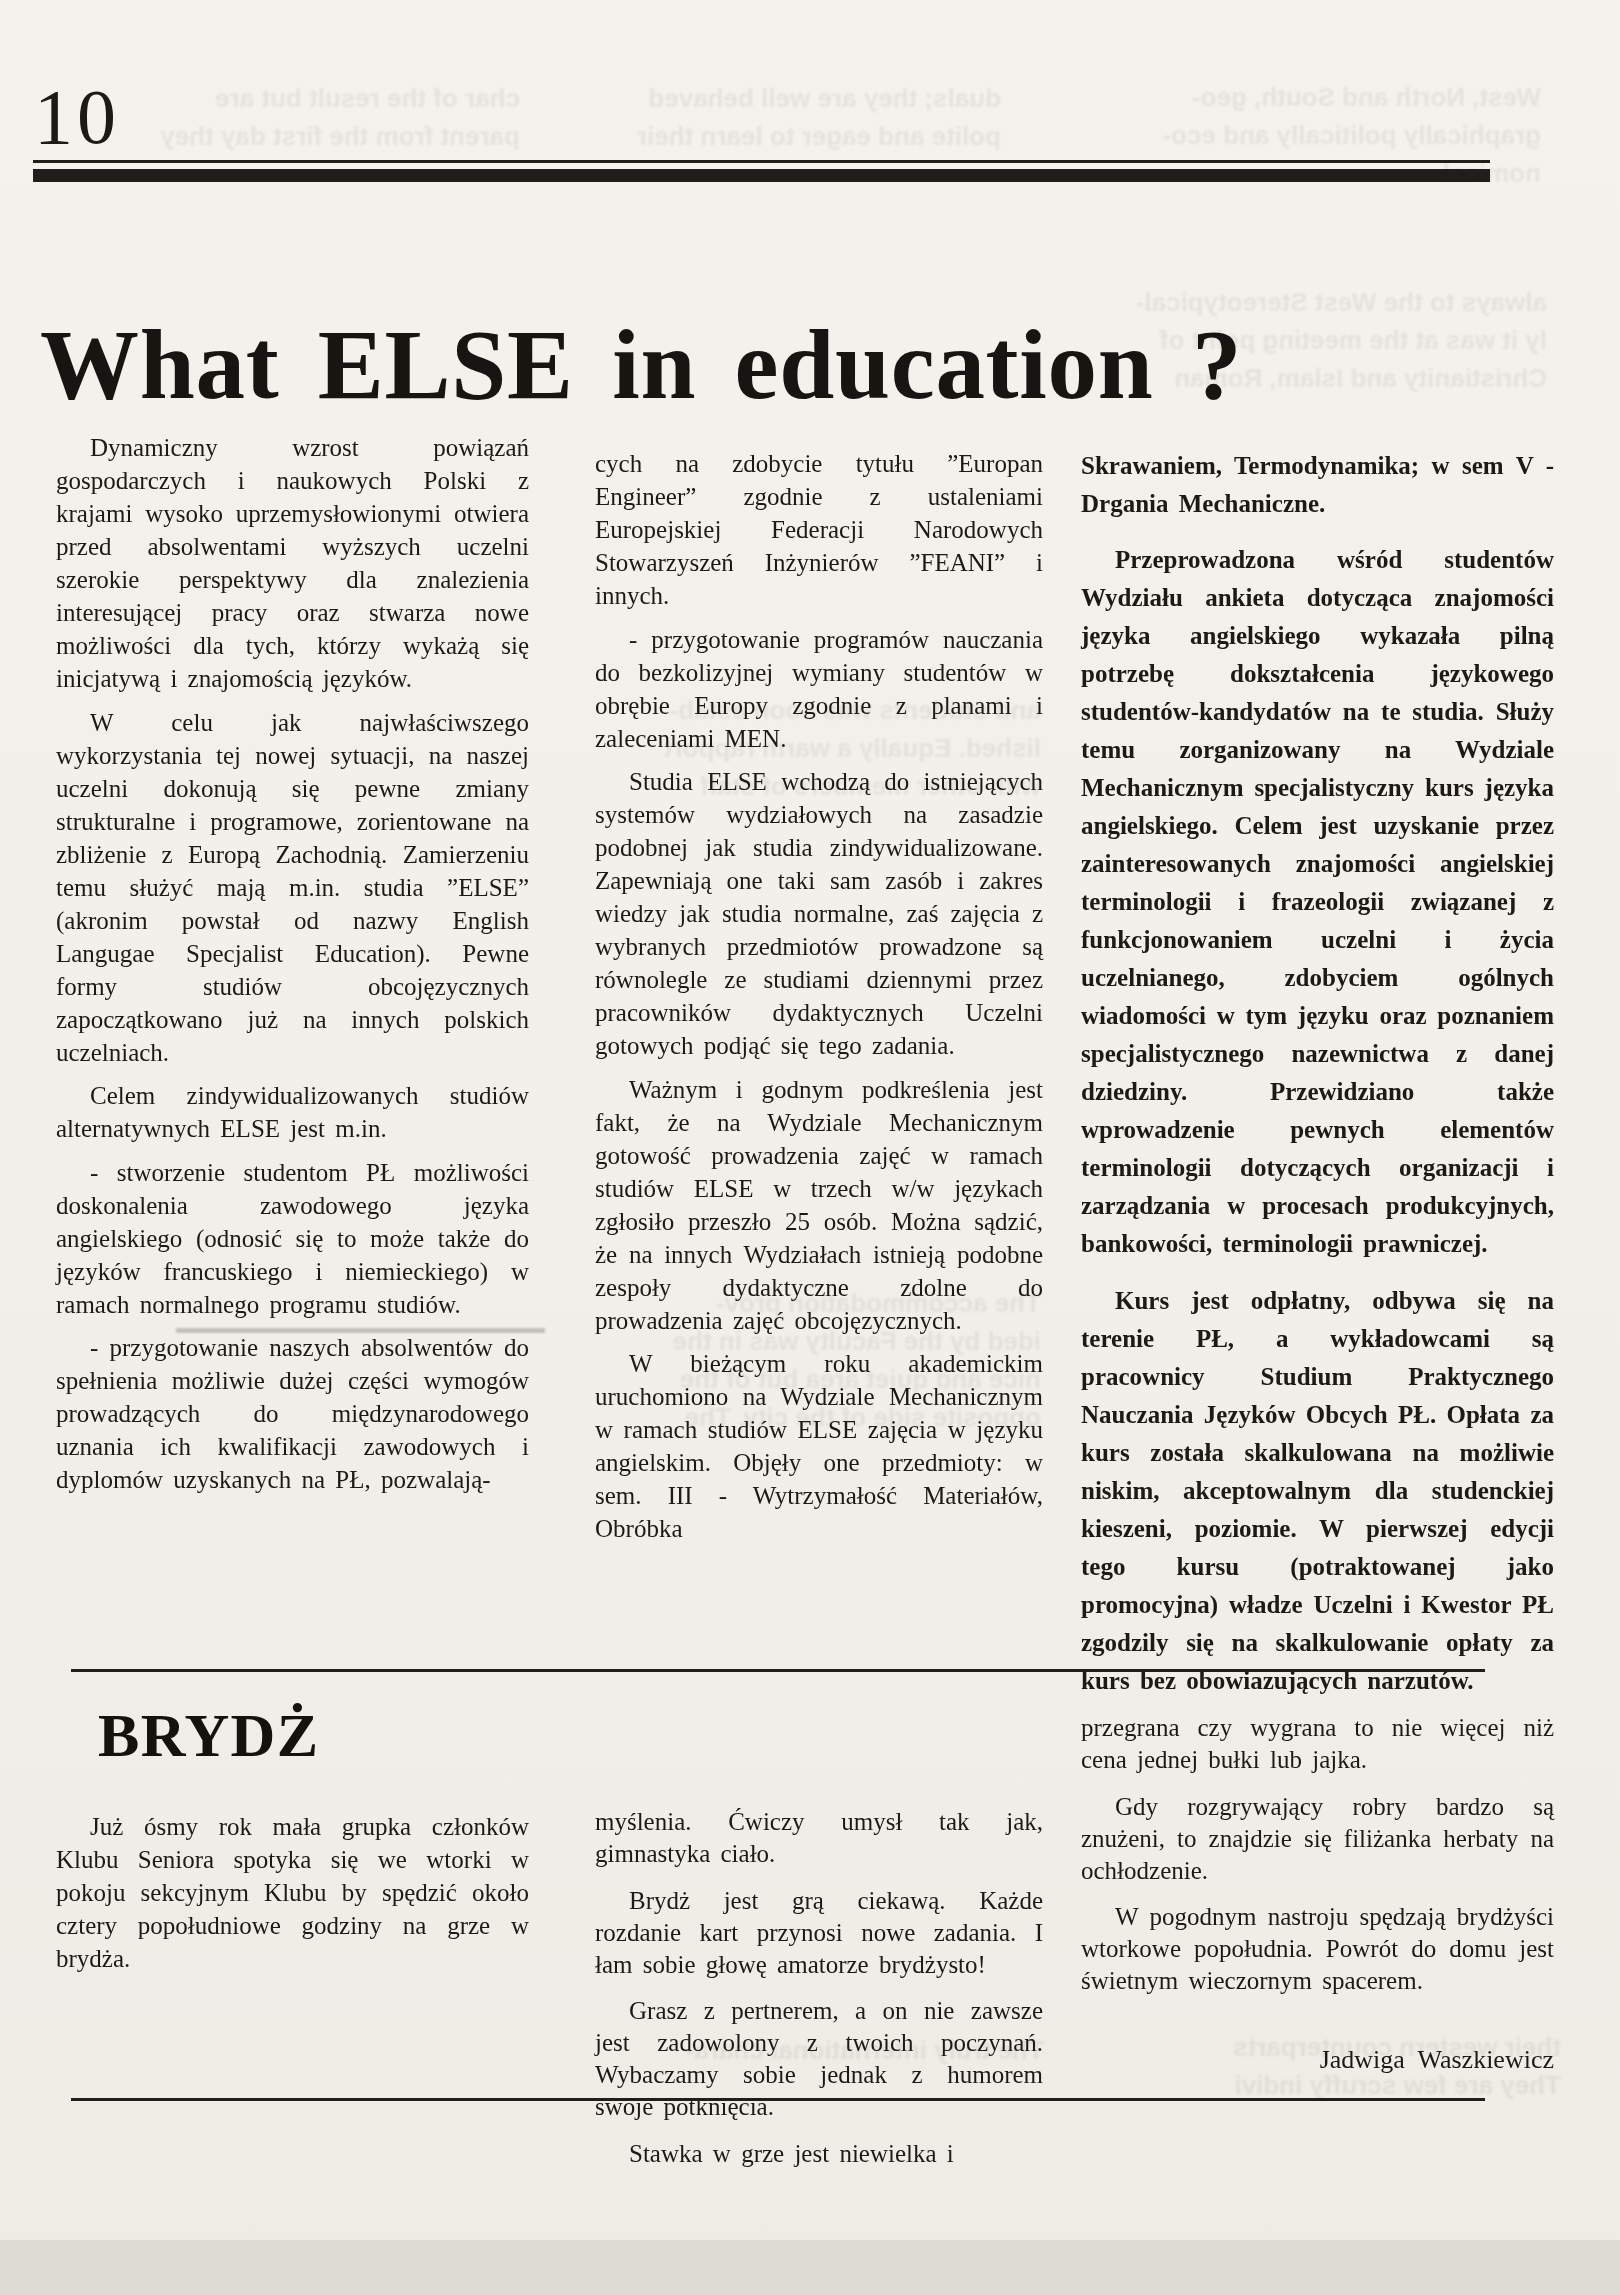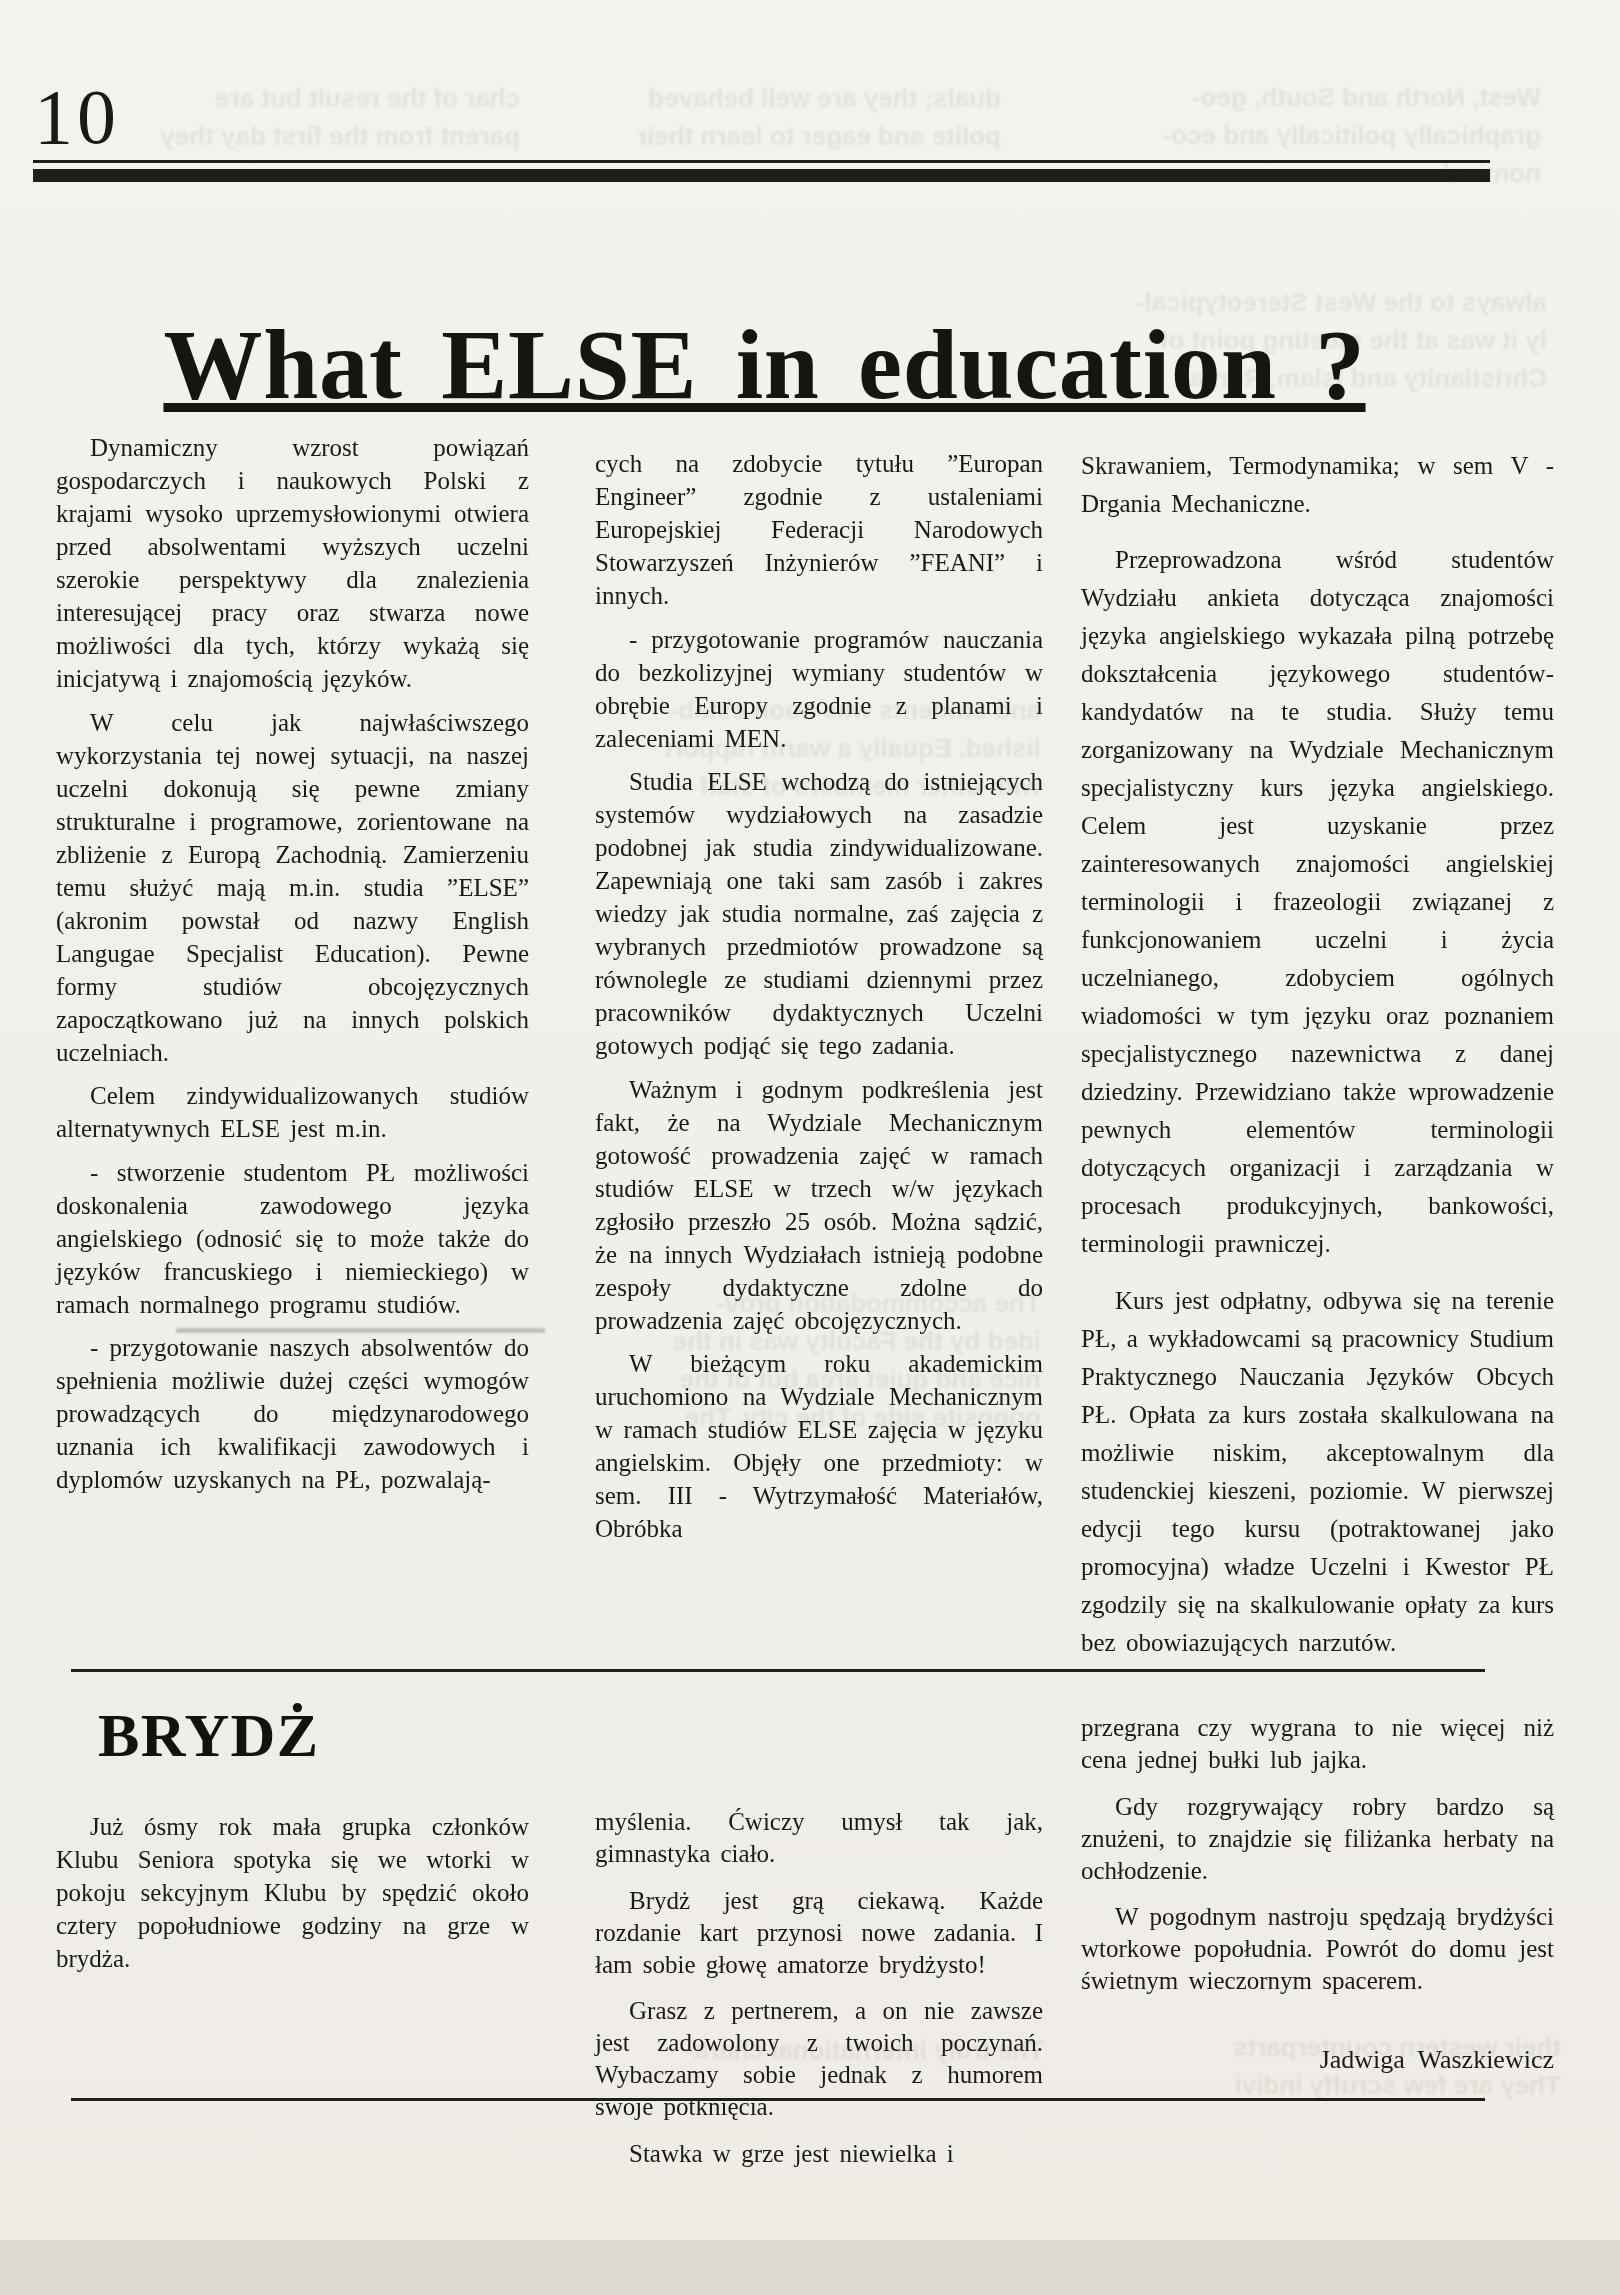--- a/index.html
+++ b/index.html
@@ -20,8 +20,8 @@
   .rule-bottom { left:71px; top:2098px; width:1414px; height:3.3px;  }
   .title {
     position:absolute; left:40px; top:245px; width:1449px;
-    text-align:center; font-size:99px; line-height:1.1; font-weight:bold;
-    letter-spacing:0.7px; word-spacing:13px; color:#171512;text-decoration:underline;
+    font-size:99px; line-height:1.1; font-weight:bold;
+    letter-spacing:0.7px; word-spacing:13px; color:#171512;
   }
   .col, .bcol {
     position:absolute; text-align:justify;

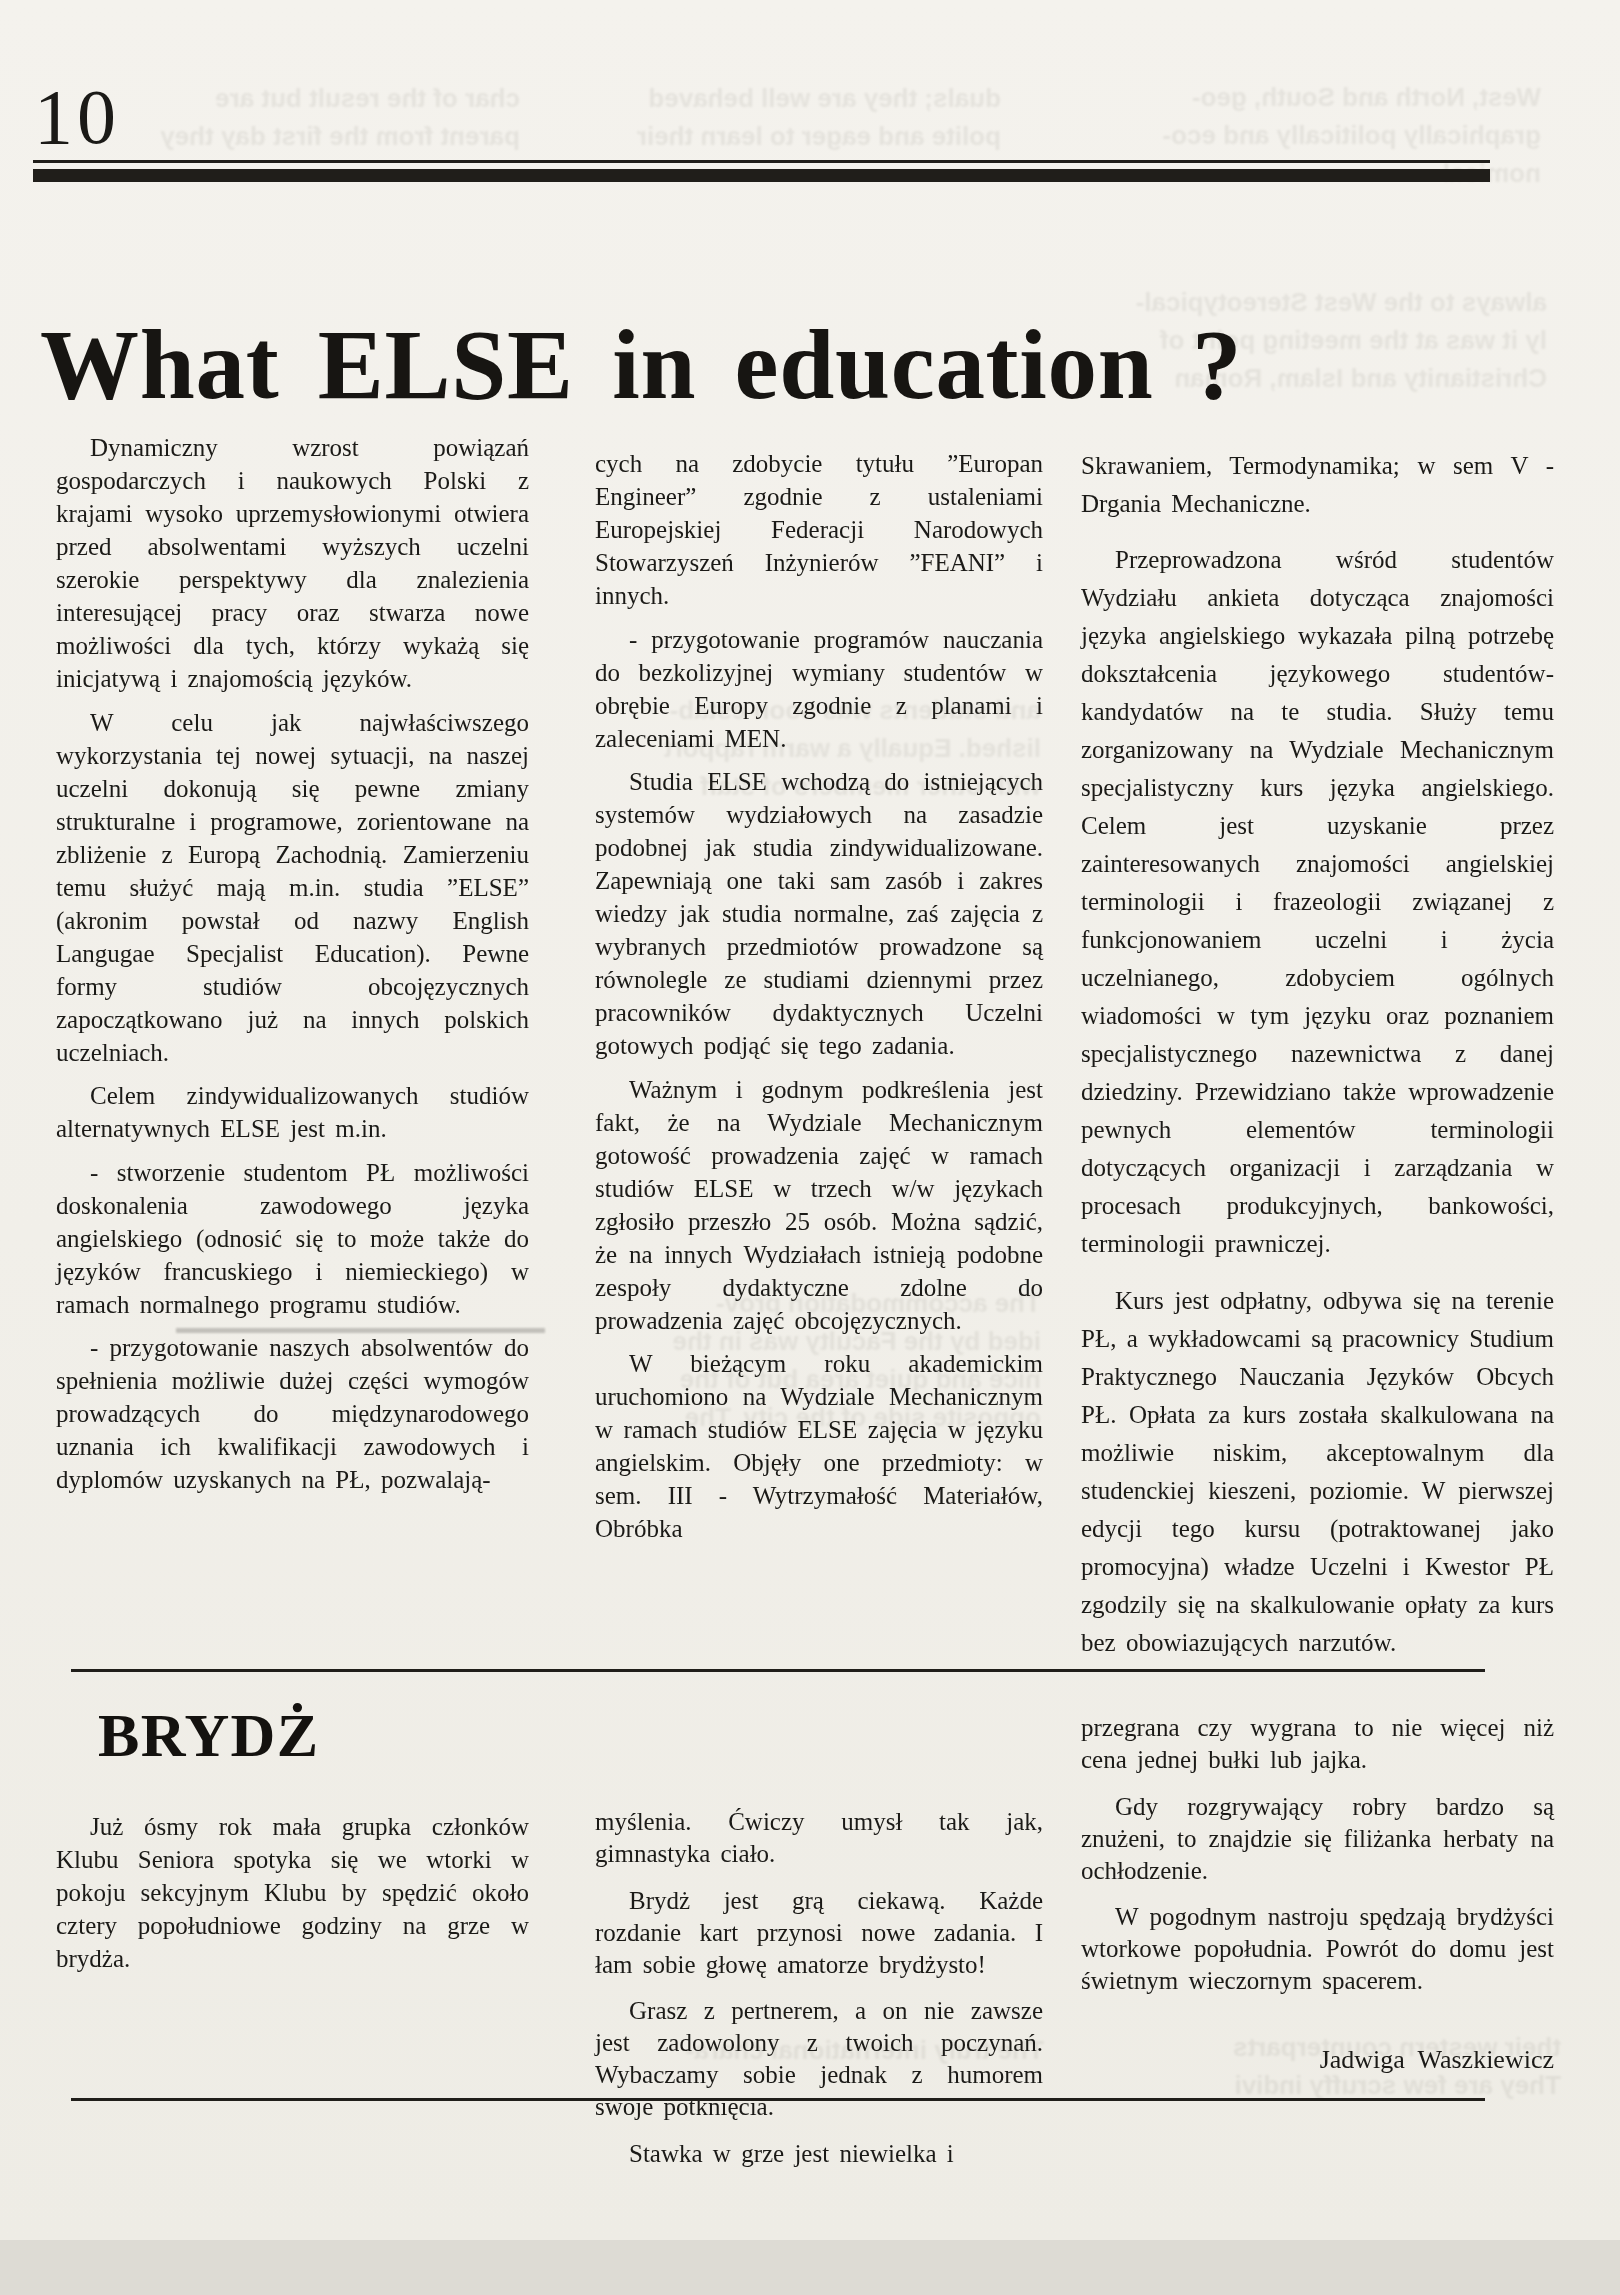--- a/index.html
+++ b/index.html
@@ -32,7 +32,7 @@
   #col1 { left:56px;   top:431px; width:473px; }
   #col2 { left:595px;  top:431px; width:448px; }
   #col3 { left:1081px; top:431px; width:473px; line-height:38px; }
-  #col3 p { margin-bottom:18.4px; }
+  #col3 p { margin-bottom:18.4px;font-weight:bold; }
   #bcol1 { left:56px;   top:1691px; width:473px; }
   #bcol2 { left:595px;  top:1790px; width:448px; line-height:32px; }
   #bcol3 { left:1081px; top:1696px; width:473px; line-height:32px; }

